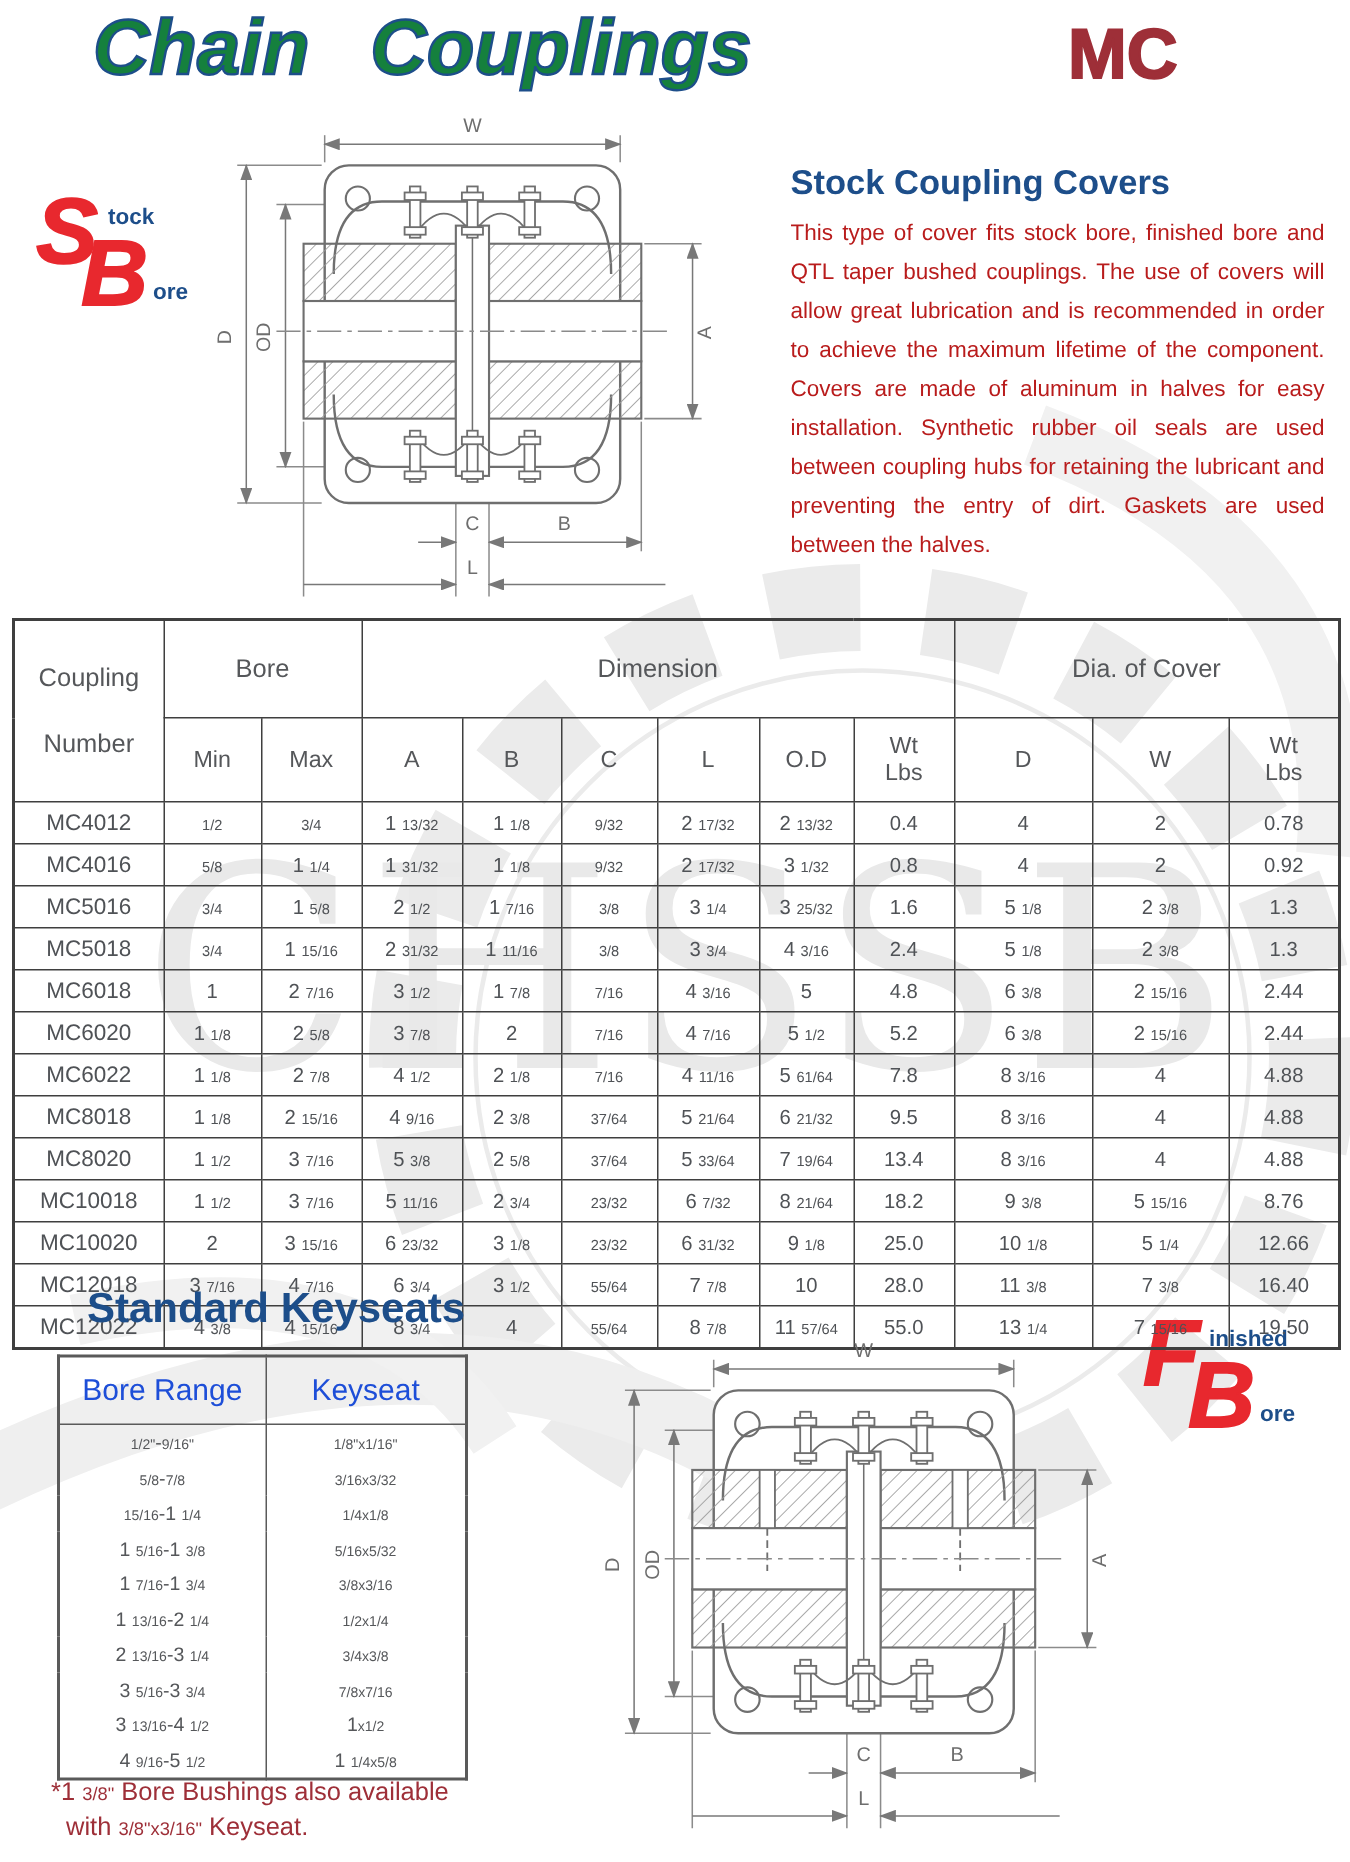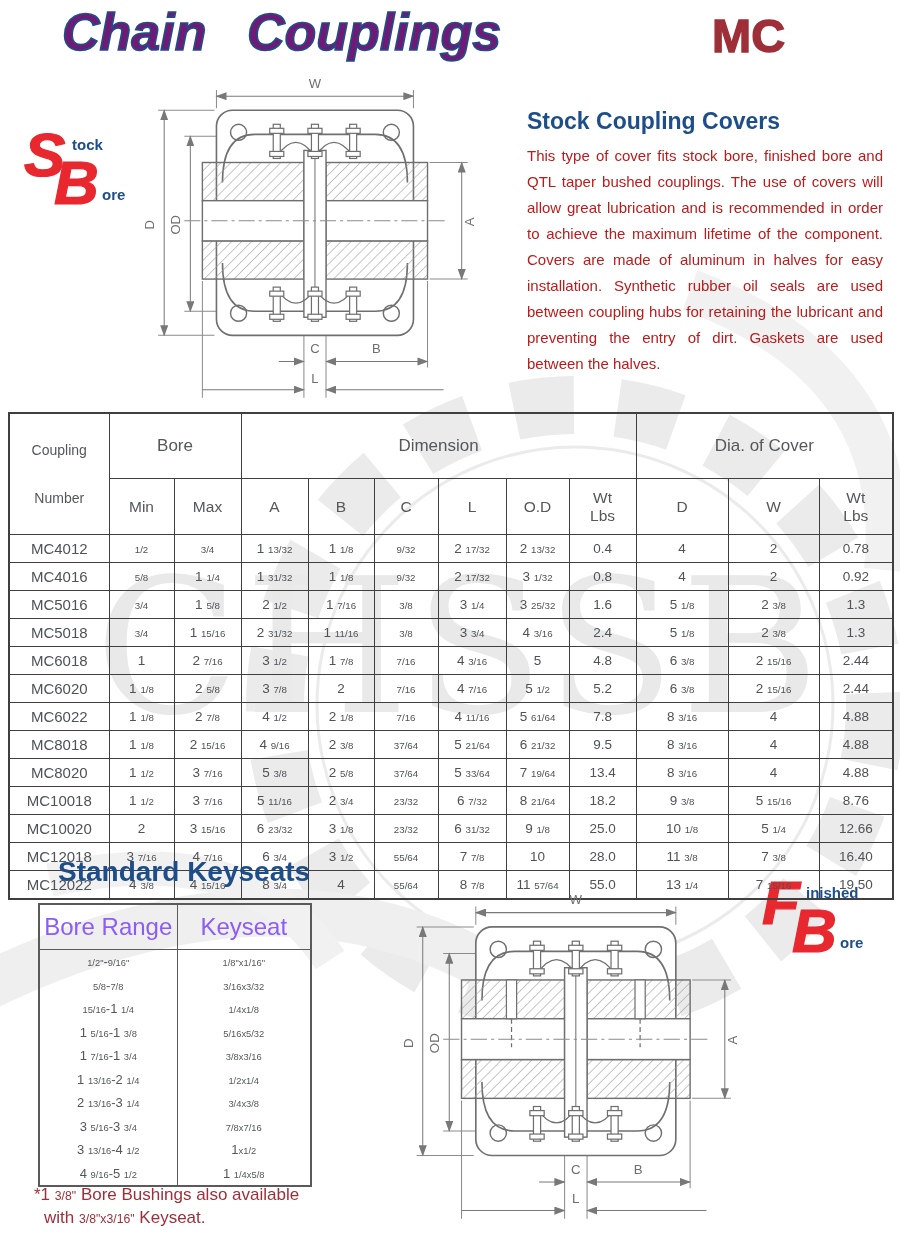--- a/index.html
+++ b/index.html
@@ -14,7 +14,7 @@
   
   .title{
     position:absolute;left:62px;top:2px;font-size:52px;font-style:italic;font-weight:bold;
-    color:#701a75;word-spacing:26px;-webkit-text-stroke:1.6px #1d4e8a;white-space:nowrap;
+    color:#15803d;word-spacing:26px;-webkit-text-stroke:1.6px #1d4e8a;white-space:nowrap;
   }
   .model{
     position:absolute;left:712px;top:8px;font-size:47px;font-weight:bold;

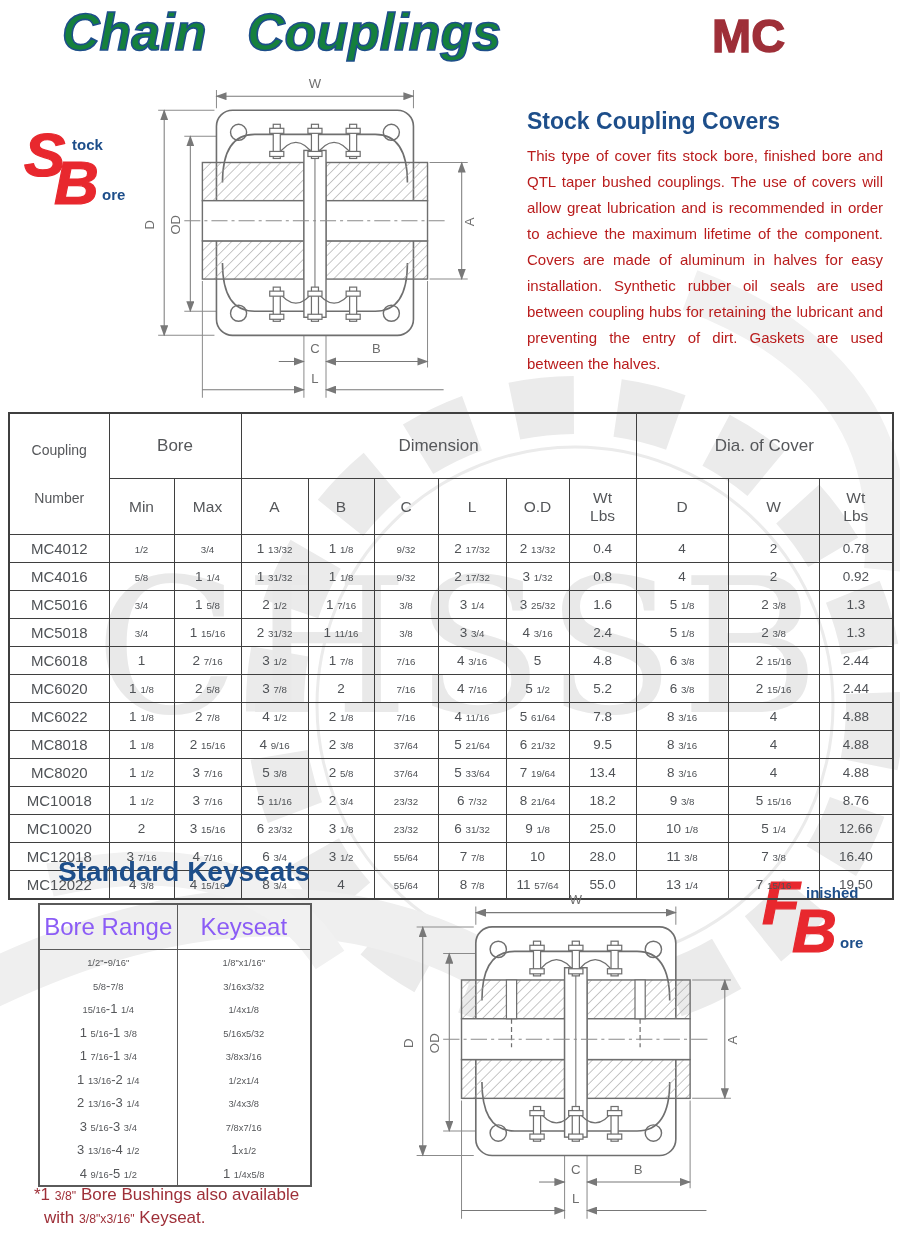--- a/index.html
+++ b/index.html
@@ -59,7 +59,7 @@
   .maintable td{font-size:13.5px;height:27px;color:#4f5256}
   .maintable td.c0{font-size:15px}
   .two{display:flex;flex-direction:column;justify-content:space-between;height:64px;
-       padding:8px 15px 8px;font-size:14px}
+       padding:8px 15px 8px;font-size:17px}
   .fr{font-size:72%}
 
   

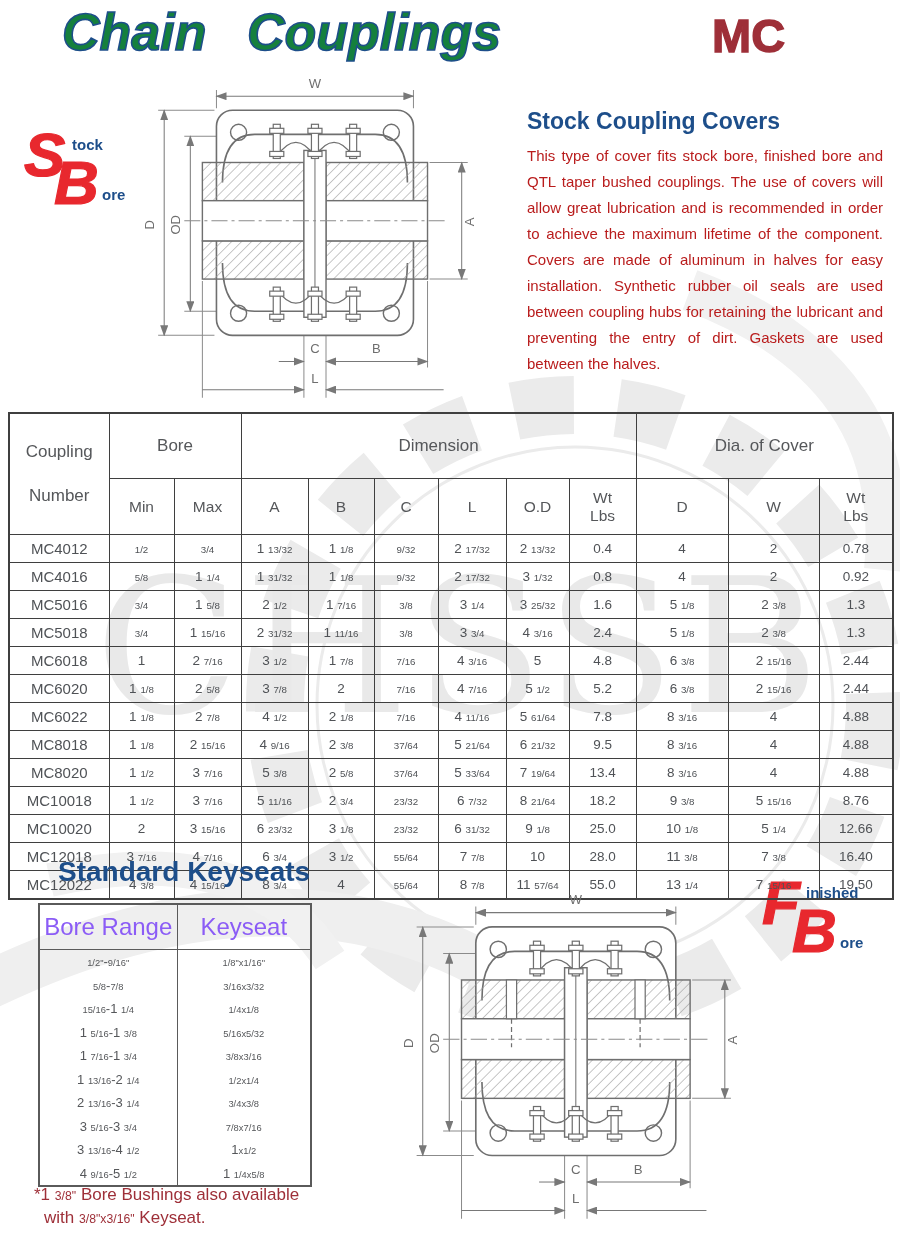--- a/index.html
+++ b/index.html
@@ -68,7 +68,7 @@
     position:absolute;left:38px;top:903px;width:272px;border-collapse:collapse;
     table-layout:fixed;border:2px solid #5a5a5a;background:transparent;
   }
-  .ktable th{border:1px solid #5a5a5a;height:42px;font-size:24px;font-weight:normal;color:#8b5cf6}
+  .ktable th{border:1px solid #5a5a5a;height:42px;font-size:20px;font-weight:normal;color:#1d4ed8}
   .ktable td{height:21.5px;font-size:13px;text-align:center;color:#55575a}
   .ktable td + td{border-left:1px solid #5a5a5a}
 

